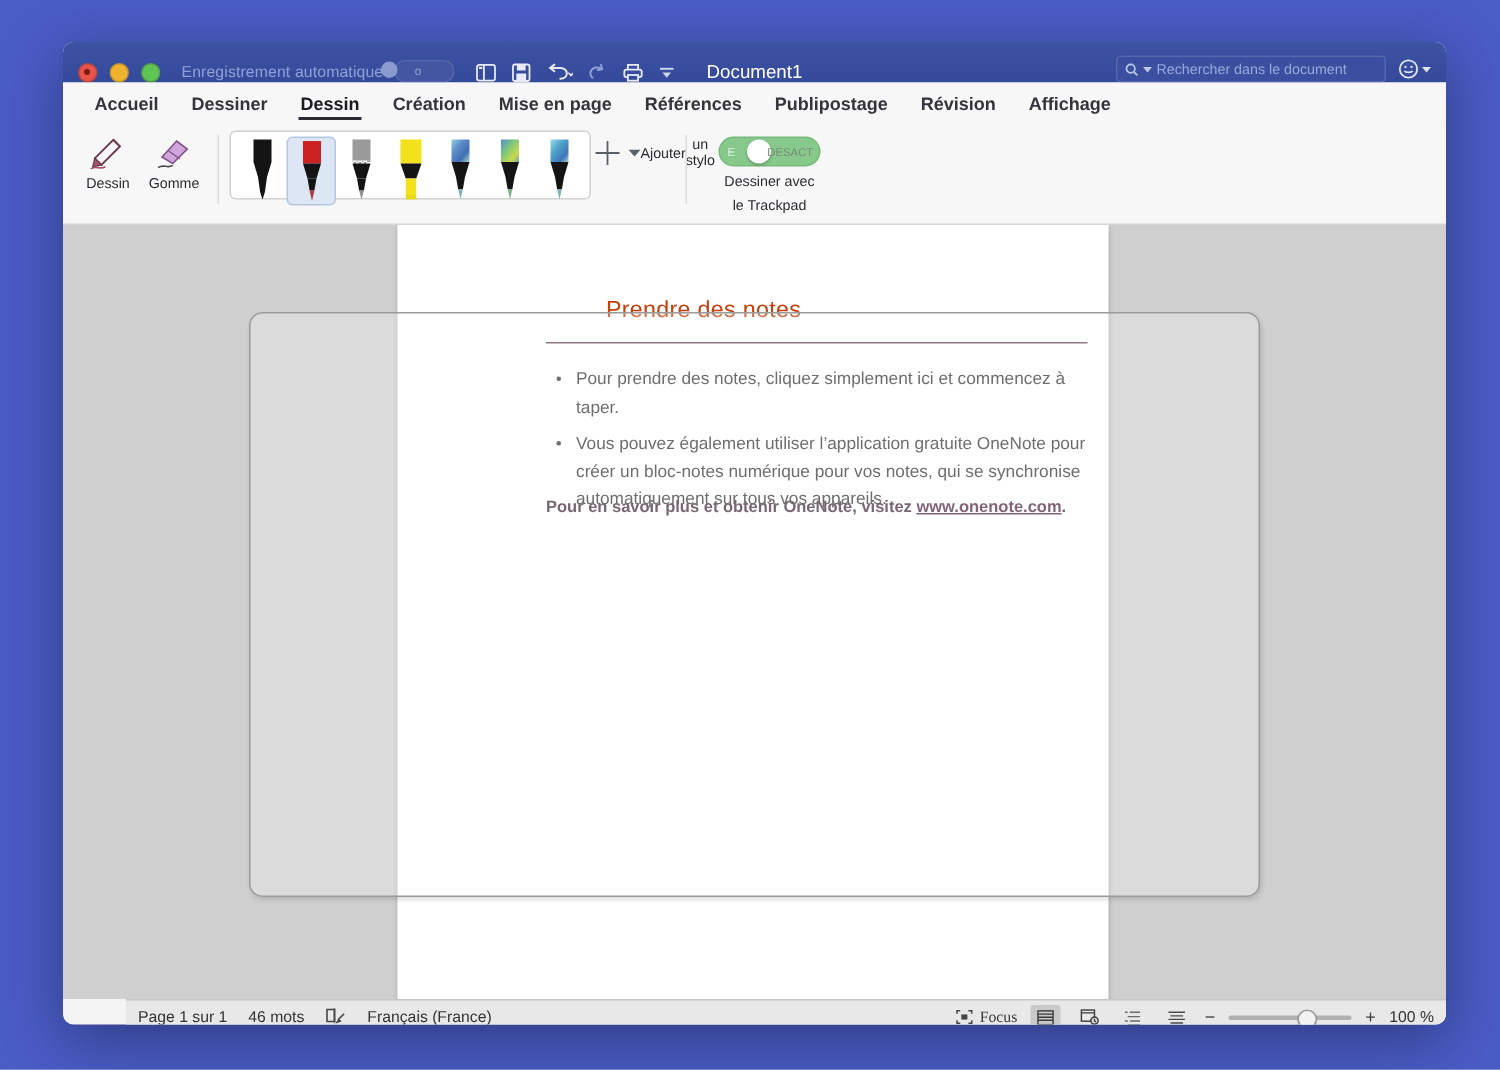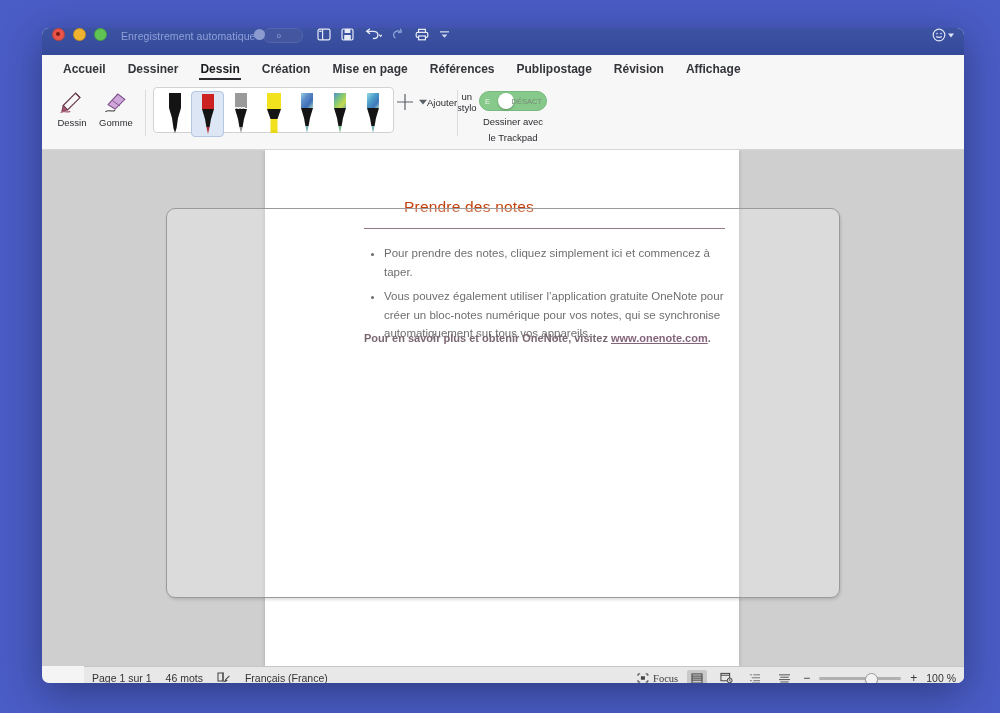--- a/index.html
+++ b/index.html
@@ -22,7 +22,7 @@
   .titlebar{
     position:relative;height:27px;background:#37509e;
     background:linear-gradient(#3c53a2,#35499a);
-    display:flex;align-items:flex-start;
+    display:flex;align-items:flex-end;
   }
   .traffic{display:flex;gap:8px;padding-left:10px;align-items:center;}
   .dot{width:11px;height:11px;border-radius:50%;position:relative;}

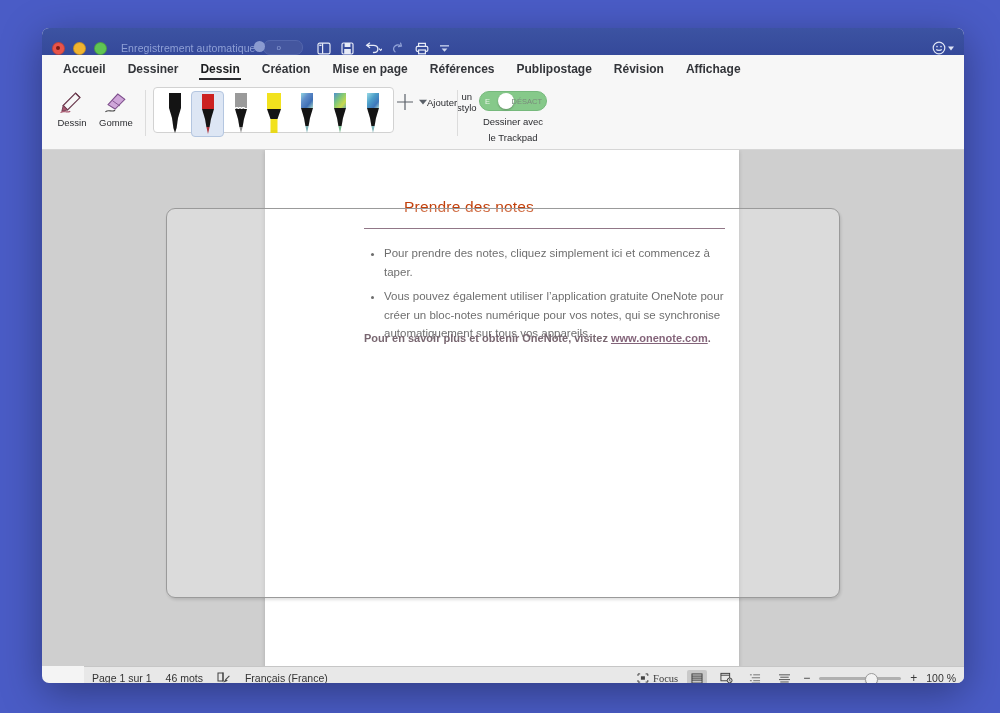--- a/index.html
+++ b/index.html
@@ -241,6 +241,7 @@
         </span>
       </div>
 
+      <div class="doc-title">Document1</div>
 
       <div class="tb-right">
         <span class="smiley">

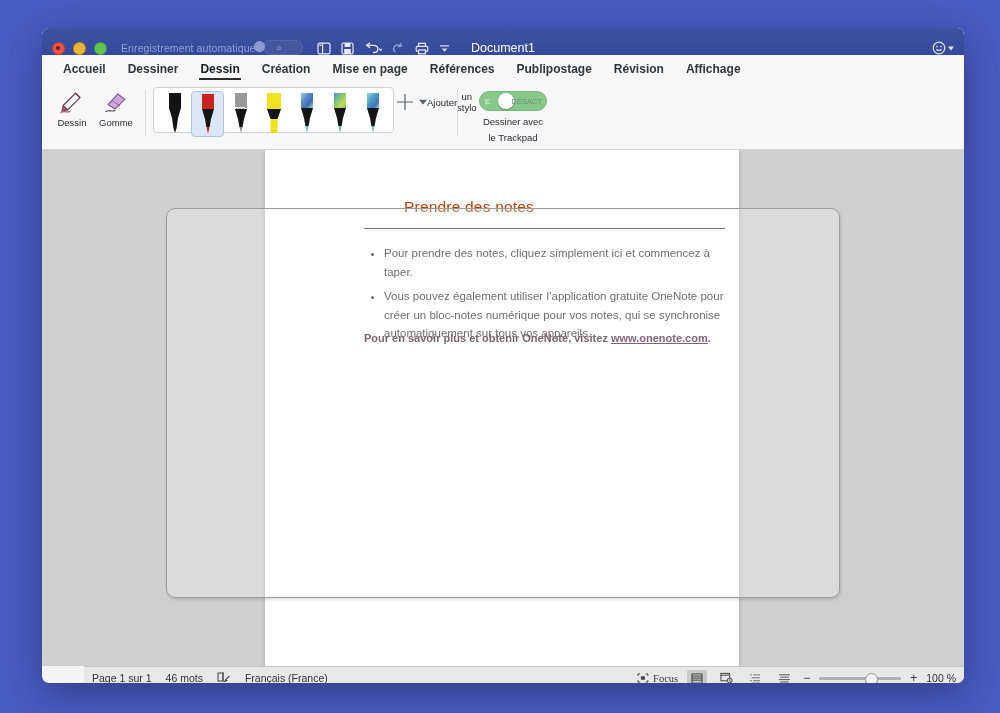--- a/index.html
+++ b/index.html
@@ -244,6 +244,16 @@
       <div class="doc-title">Document1</div>
 
       <div class="tb-right">
+        <div class="searchbox">
+          <svg width="9" height="9" viewBox="0 0 10 10" fill="none" stroke="#bcc8e8" stroke-width="1.3">
+            <circle cx="4.2" cy="4.2" r="3.1"></circle>
+              <line x1="6.5" y1="6.5" x2="9.2" y2="9.2"></line>
+          </svg>
+          <svg width="6" height="5" viewBox="0 0 6 5" fill="#bcc8e8">
+              <polygon points="0,0.6 6,0.6 3,4.4"></polygon>
+            </svg>
+          <span class="ph">Rechercher dans le document</span>
+        </div>
         <span class="smiley">
           <svg width="14" height="14" viewBox="0 0 14 14" fill="none" stroke="#dfe5f5" stroke-width="1.2">
             <circle cx="7" cy="7" r="5.8"></circle>

